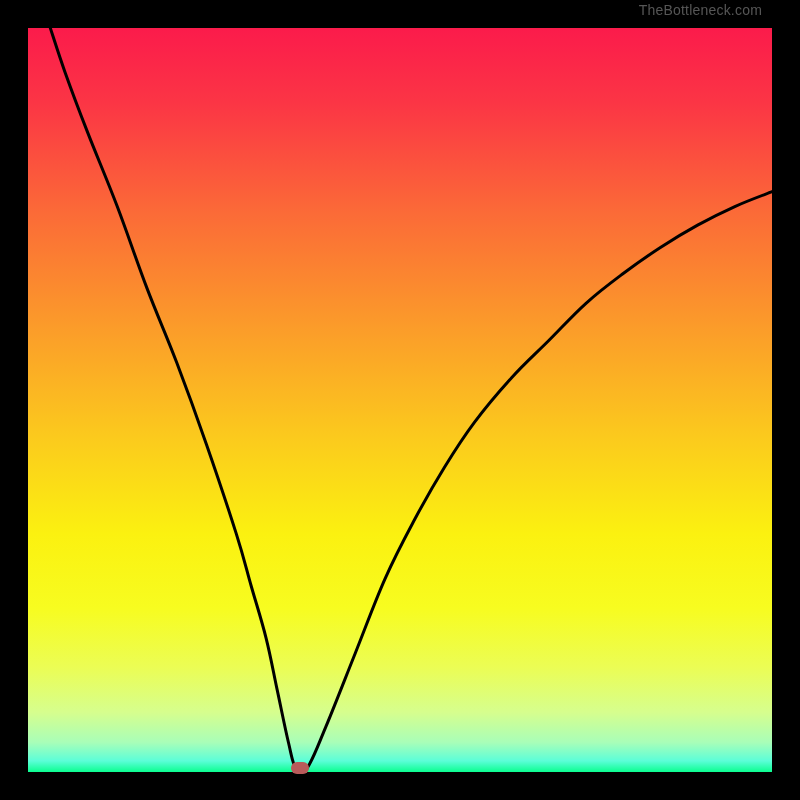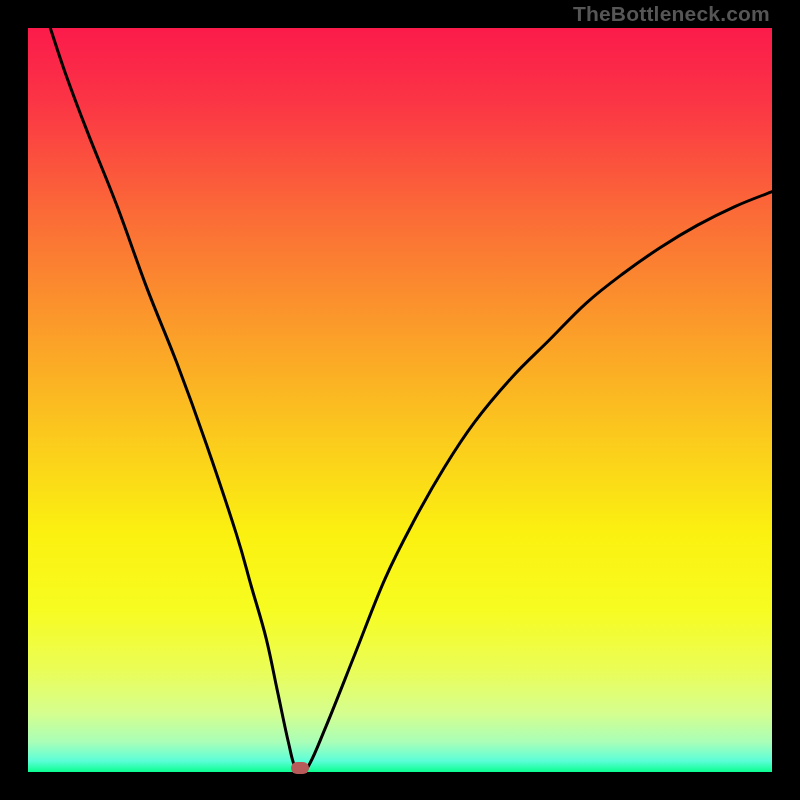--- a/index.html
+++ b/index.html
@@ -21,10 +21,10 @@
   .watermark {
     position: absolute;
     top: 2px;
-    right: 30px;
+    right: 38px;
     font-family: Arial, Helvetica, sans-serif;
-    font-size: 21px;
-    font-weight: 700;
+    font-size: 14px;
+    font-weight: 400;
     color: #565656;
     letter-spacing: 0.2px;
   }

